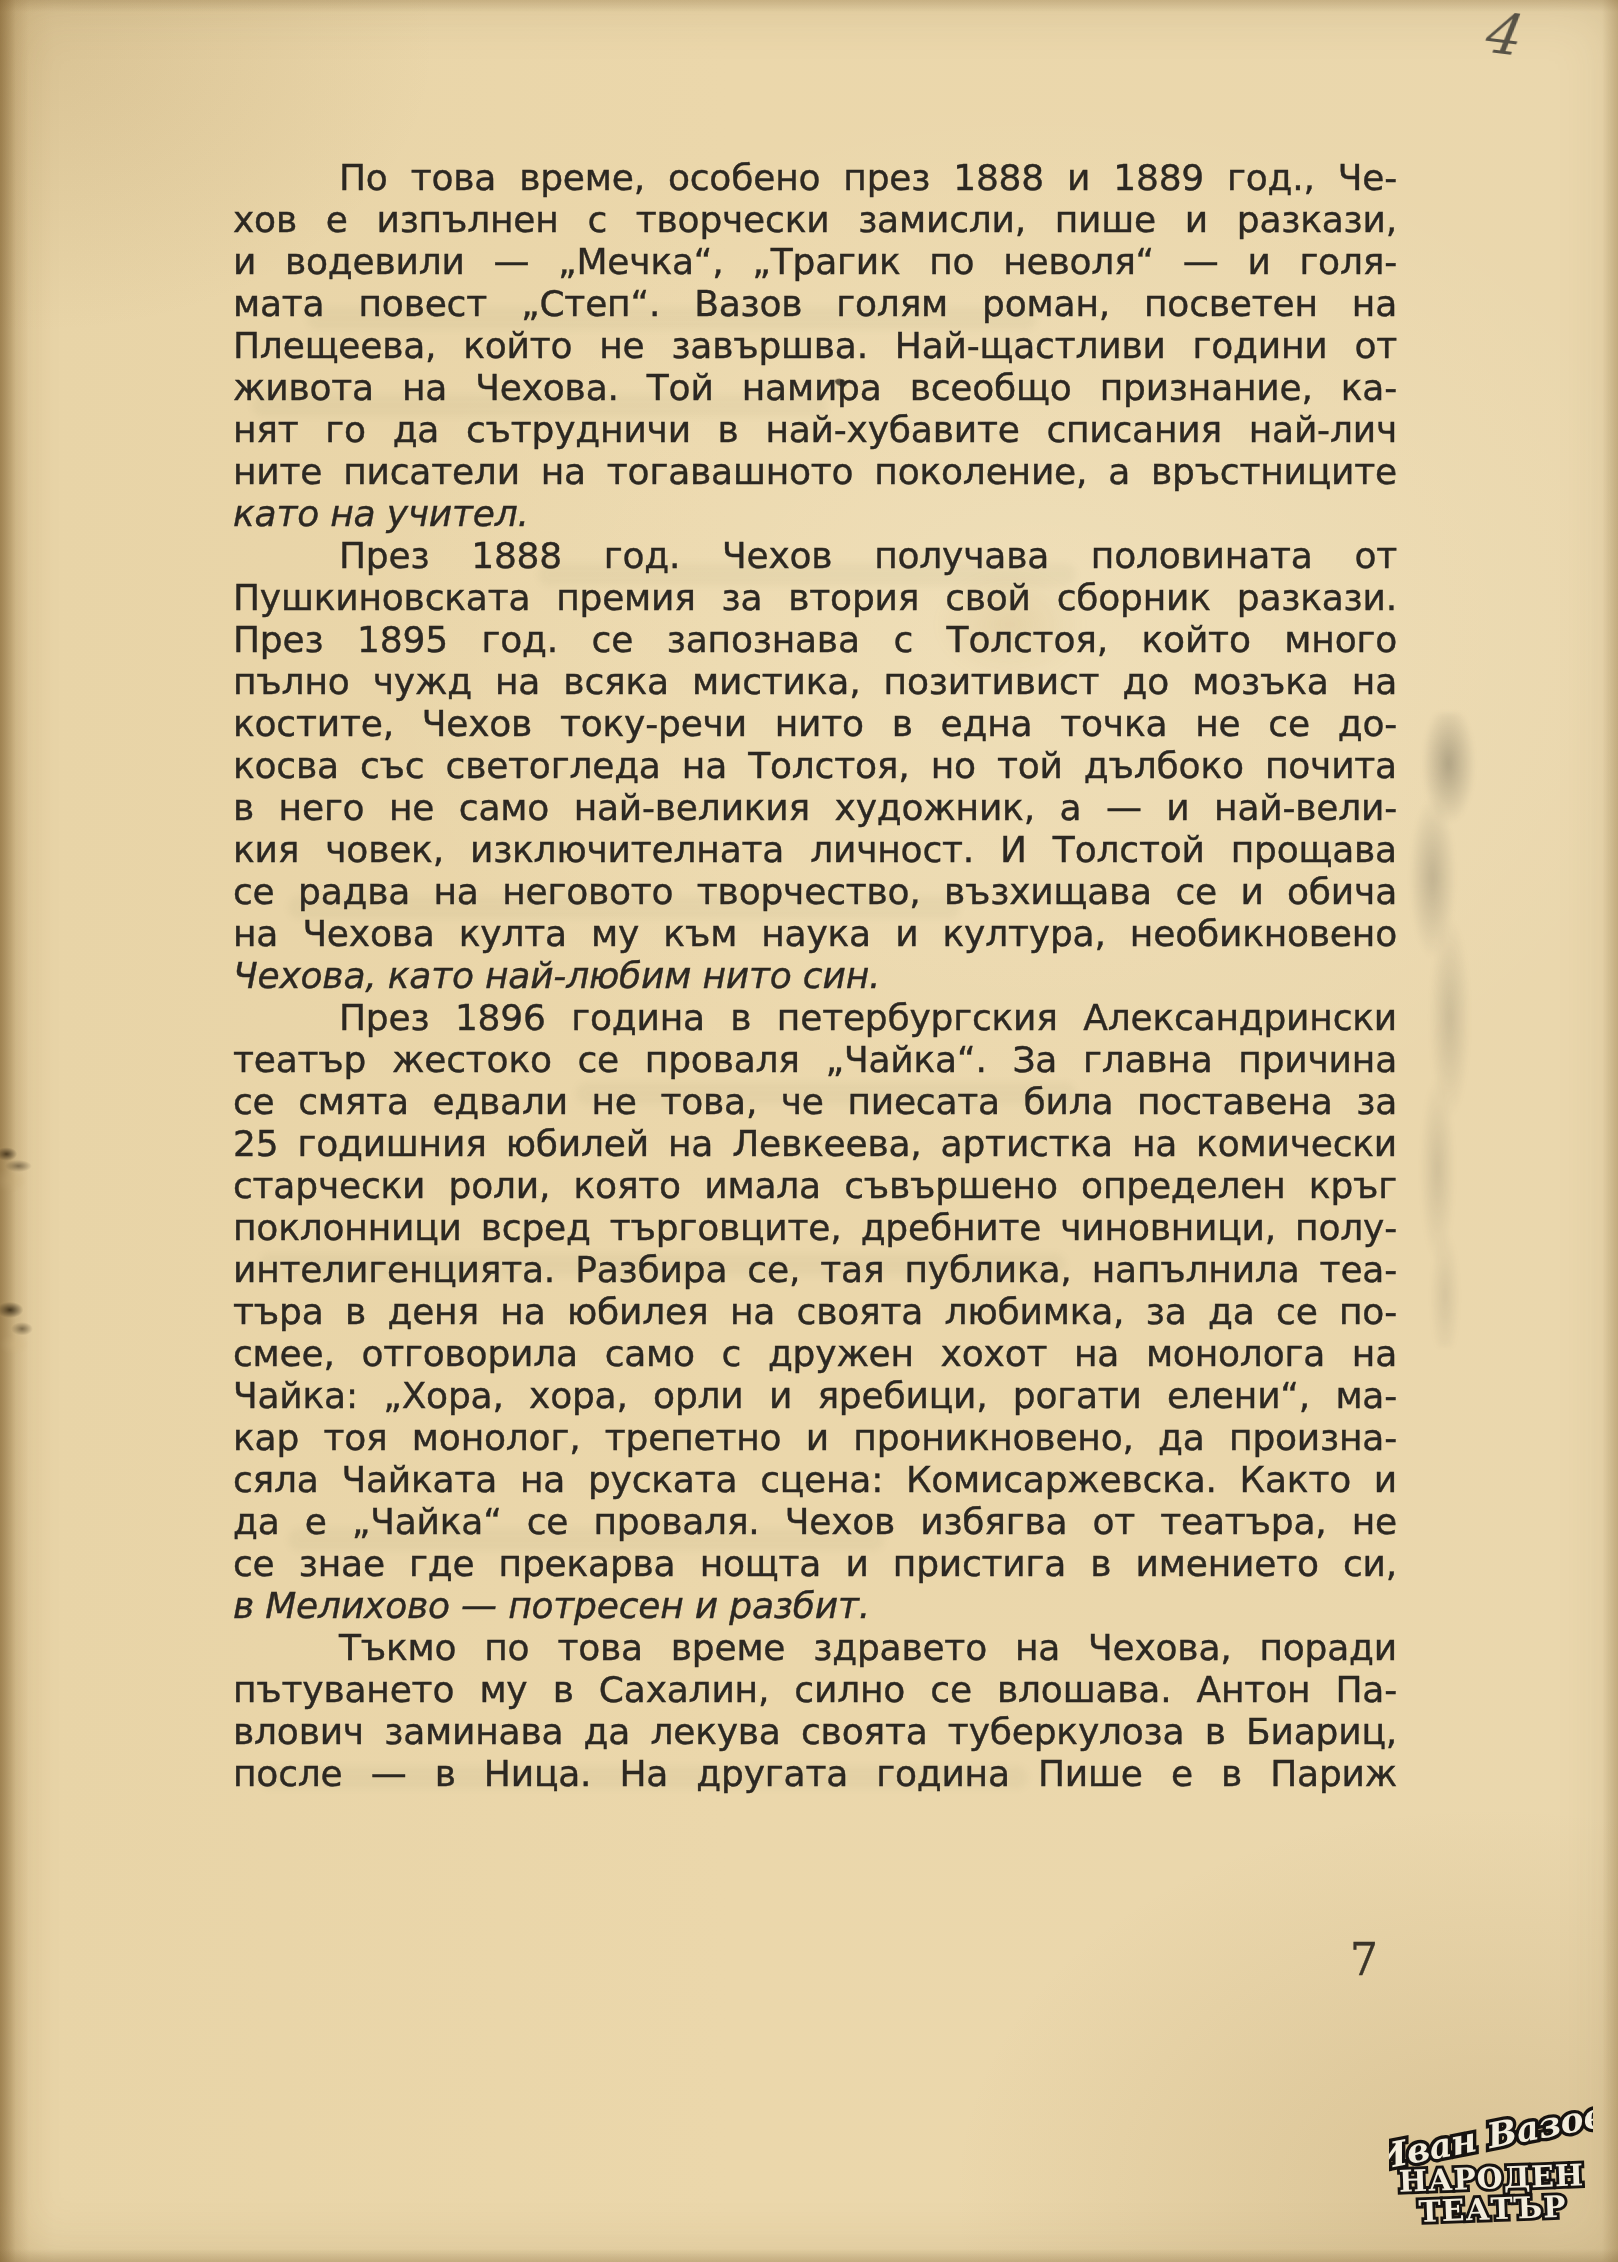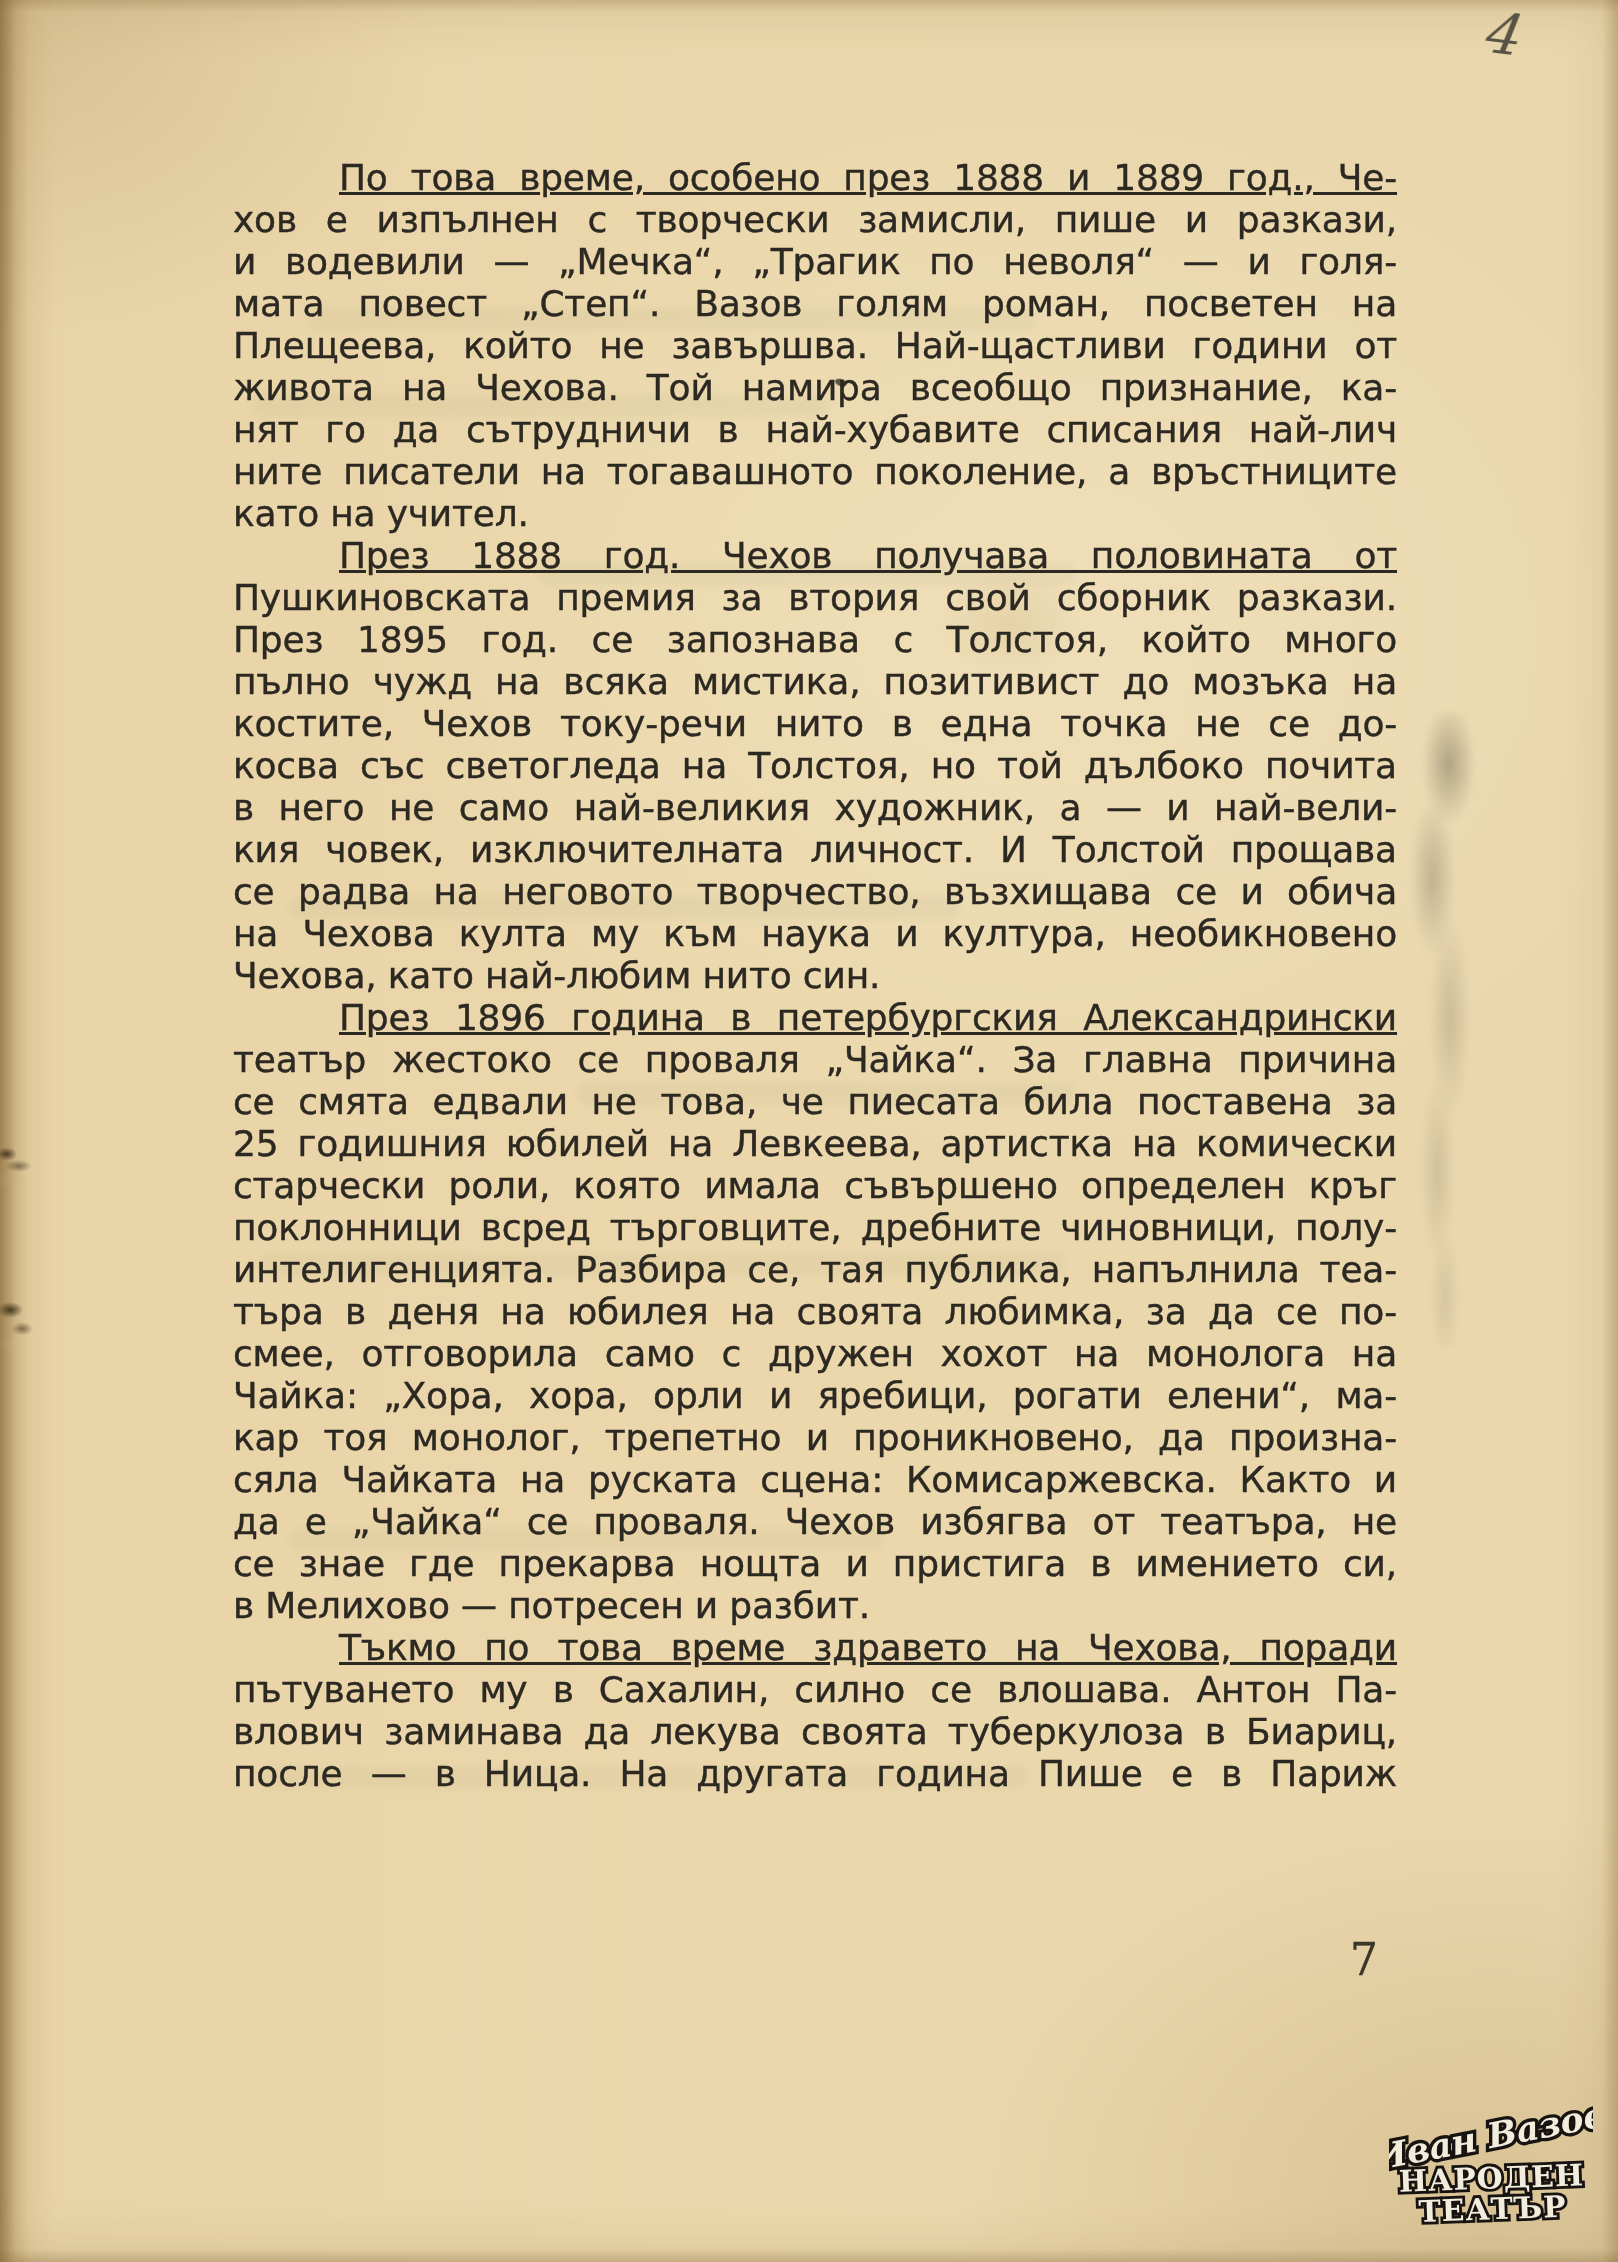--- a/index.html
+++ b/index.html
@@ -42,7 +42,7 @@
     white-space:nowrap;
     overflow:visible;
   }
-  .line.i{padding-left:106px;text-decoration:underline;}
+  .line.i{padding-left:106px;}
   .line.e{text-align:left;text-align-last:left;}
 
   

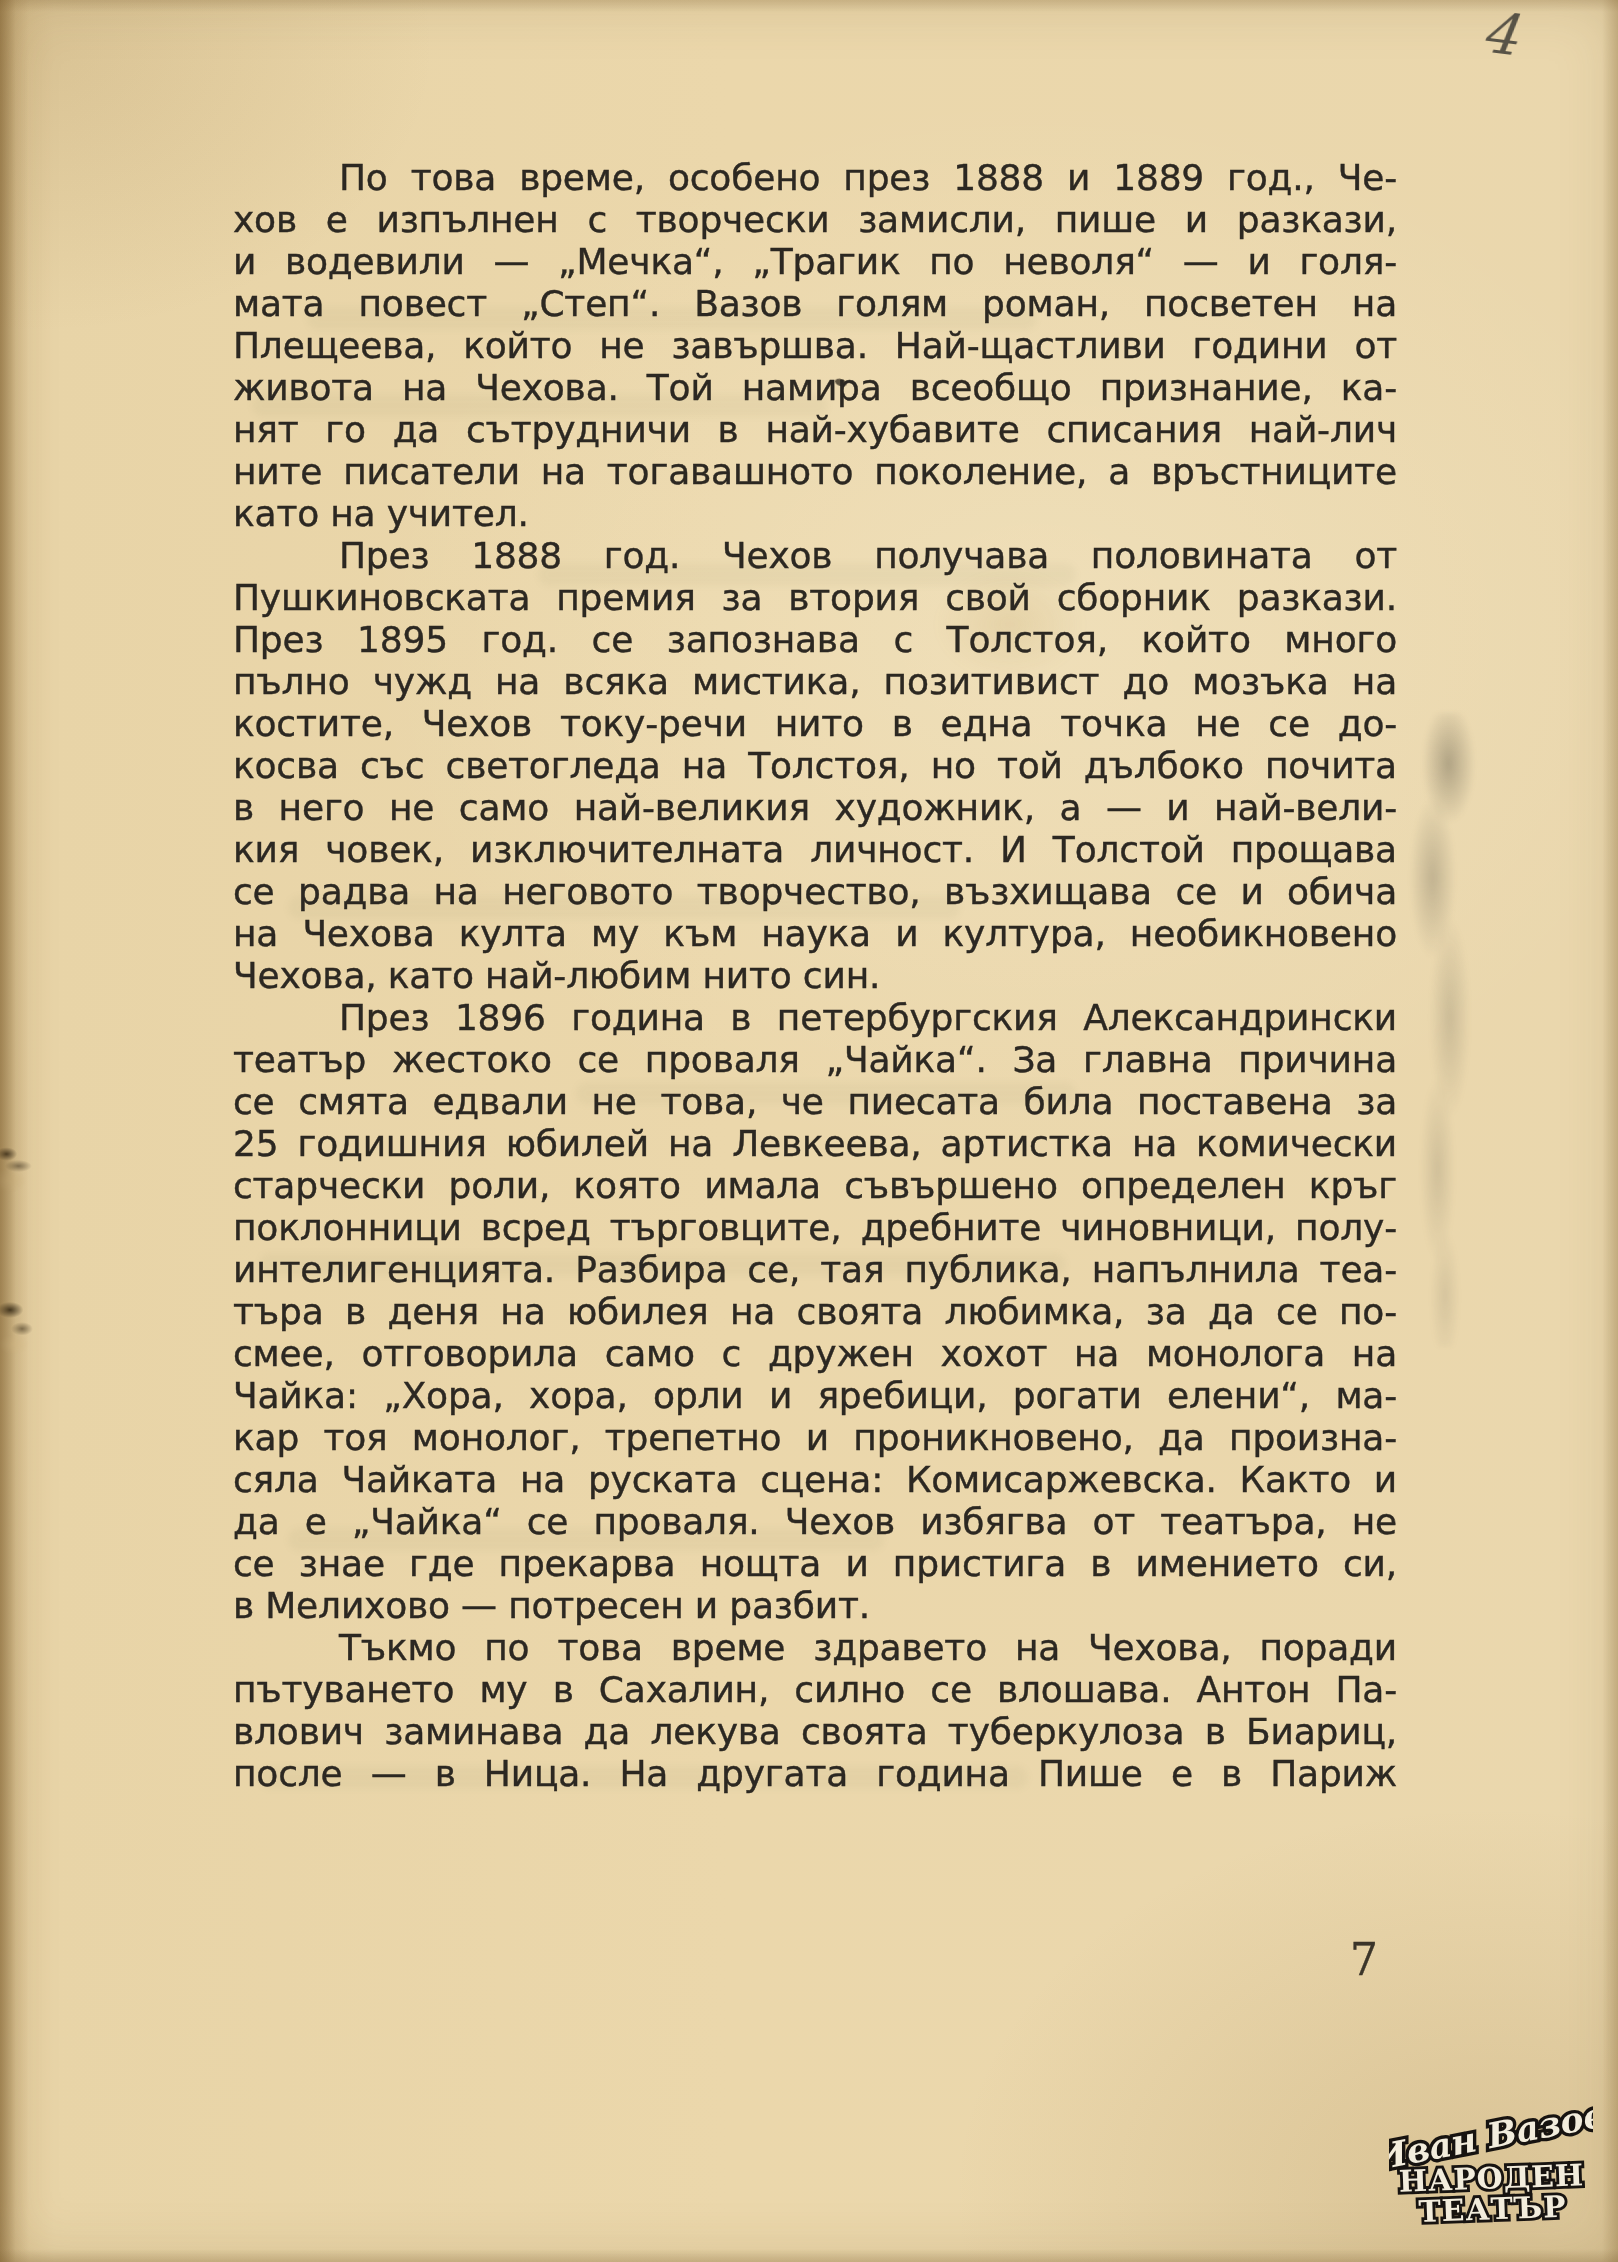--- a/index.html
+++ b/index.html
@@ -43,7 +43,7 @@
     overflow:visible;
   }
   .line.i{padding-left:106px;}
-  .line.e{text-align:left;text-align-last:left;}
+  .line.e{text-align:left;text-align-last:left;font-style:italic;}
 
   
   .pagenum{

